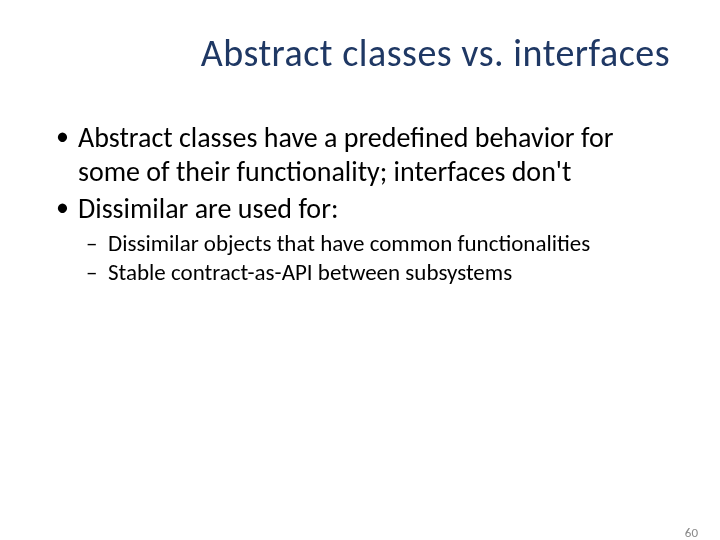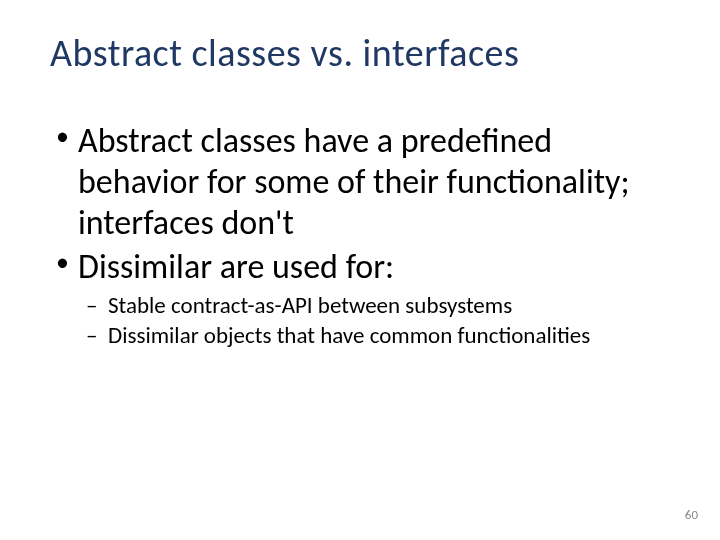--- a/index.html
+++ b/index.html
@@ -21,7 +21,7 @@
       color: #1f3864;
       font-size: 38px;
       font-weight: 400;
-      text-align: left;
+      text-align: right;
       margin-bottom: 45px;
       letter-spacing: 0.5px;
     }

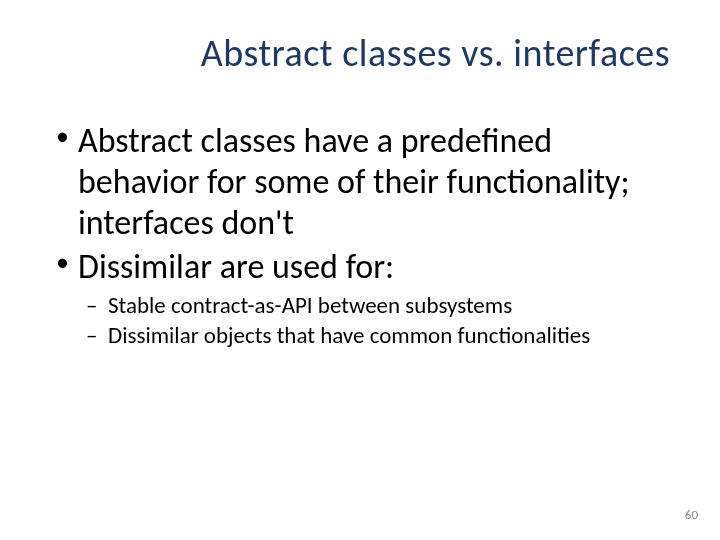--- a/index.html
+++ b/index.html
@@ -29,7 +29,7 @@
       color: #000000;
     }
     .bullet-l1 {
-      font-size: 34px;
+      font-size: 28px;
       line-height: 1.2;
       padding-left: 28px;
       position: relative;

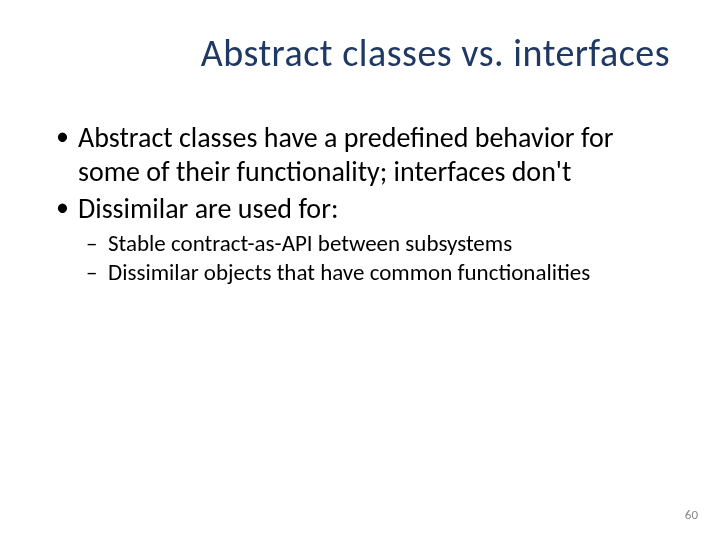--- a/index.html
+++ b/index.html
@@ -75,8 +75,8 @@
   <div class="content">
     <div class="bullet-l1">Abstract classes have a predefined behavior for some of their functionality; interfaces don't</div>
     <div class="bullet-l1">Dissimilar are used for:</div>
+    <div class="bullet-l2">Dissimilar objects that have common functionalities</div>
     <div class="bullet-l2">Stable contract-as-API between subsystems</div>
-    <div class="bullet-l2">Dissimilar objects that have common functionalities</div>
   </div>
 
   <div class="page-number">60</div>

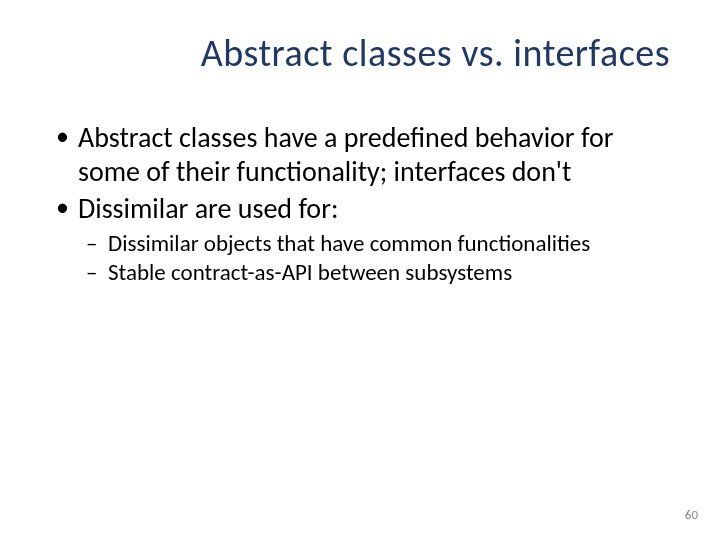--- a/index.html
+++ b/index.html
@@ -60,7 +60,7 @@
     }
     .page-number {
       position: absolute;
-      bottom: 18px;
+      bottom: 0;
       right: 22px;
       font-size: 13px;
       color: #8a8a8a;

